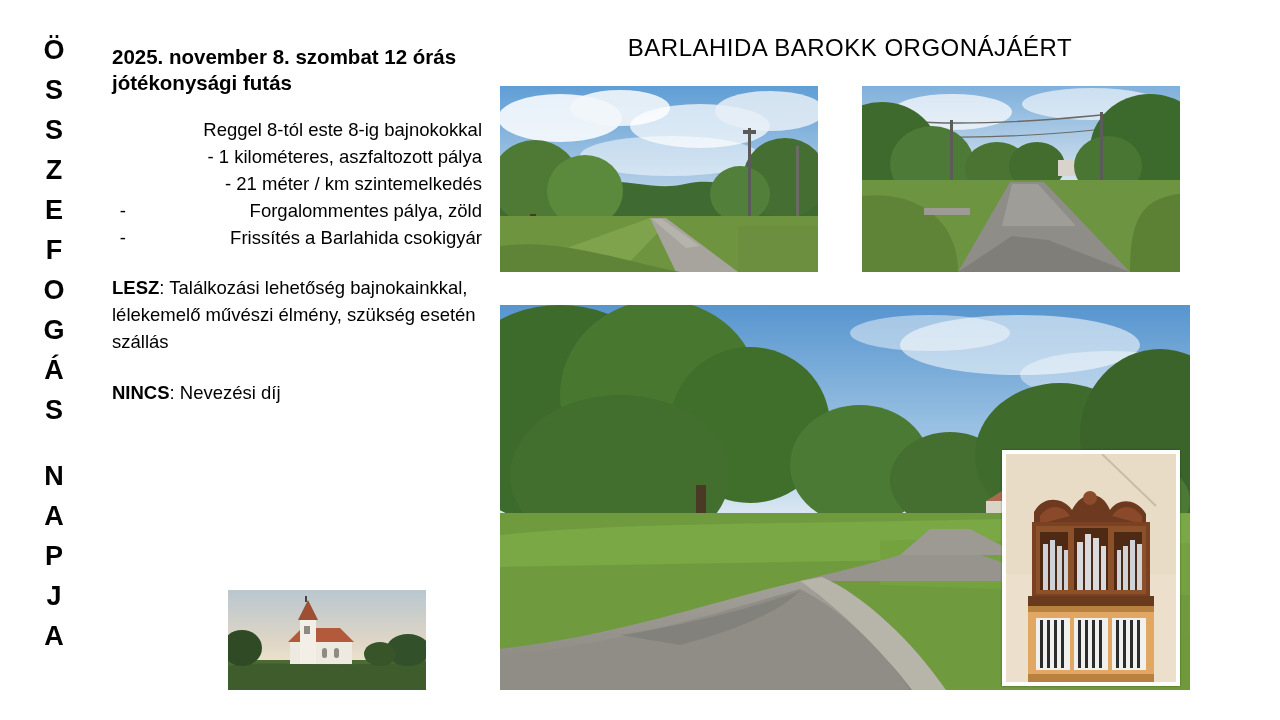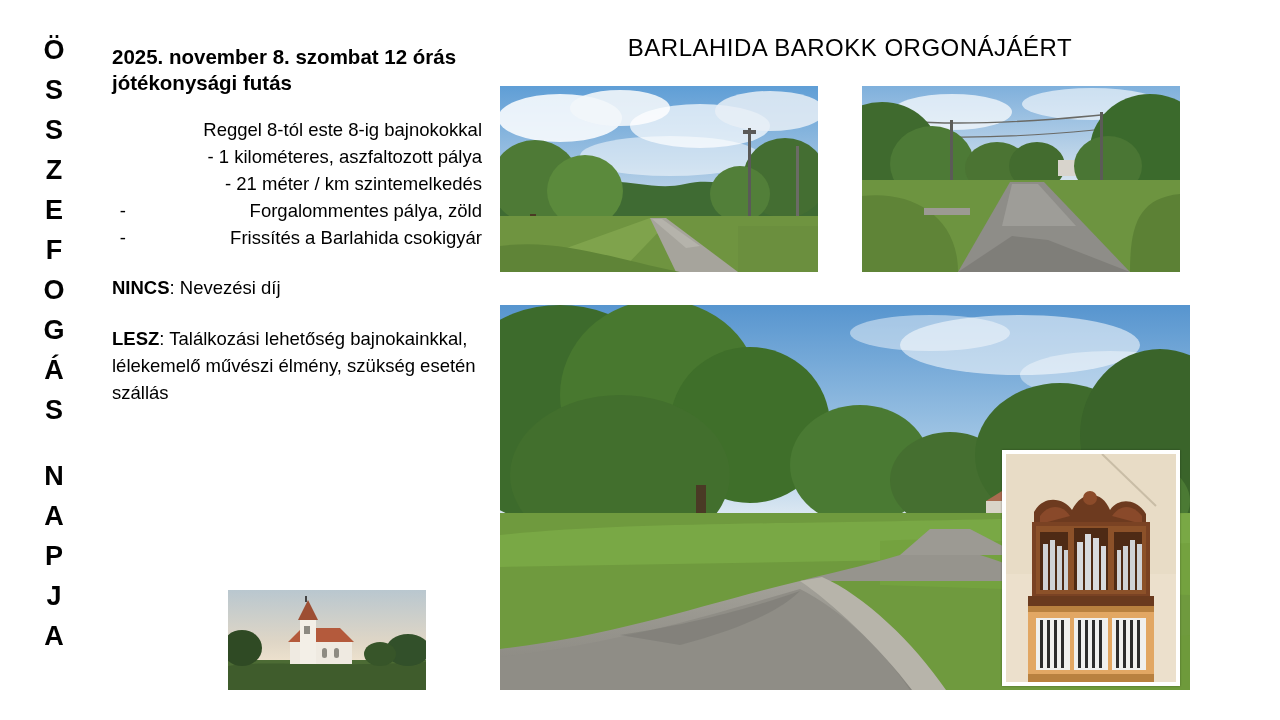--- a/index.html
+++ b/index.html
@@ -195,14 +195,14 @@
   </div>
 
   <div class="para">
-    <b>NINCS</b><span>: Nevezési díj</span>
-  </div>
-
-  <div class="para">
     <b>LESZ</b><span>: Találkozási lehetőség</span>
     <span class="line">bajnokainkkal,</span>
     <span class="line">lélekemelő művészi élmény,</span>
     <span class="line">szükség esetén szállás</span>
+  </div>
+
+  <div class="para">
+    <b>NINCS</b><span>: Nevezési díj</span>
   </div>
 
 </div>

